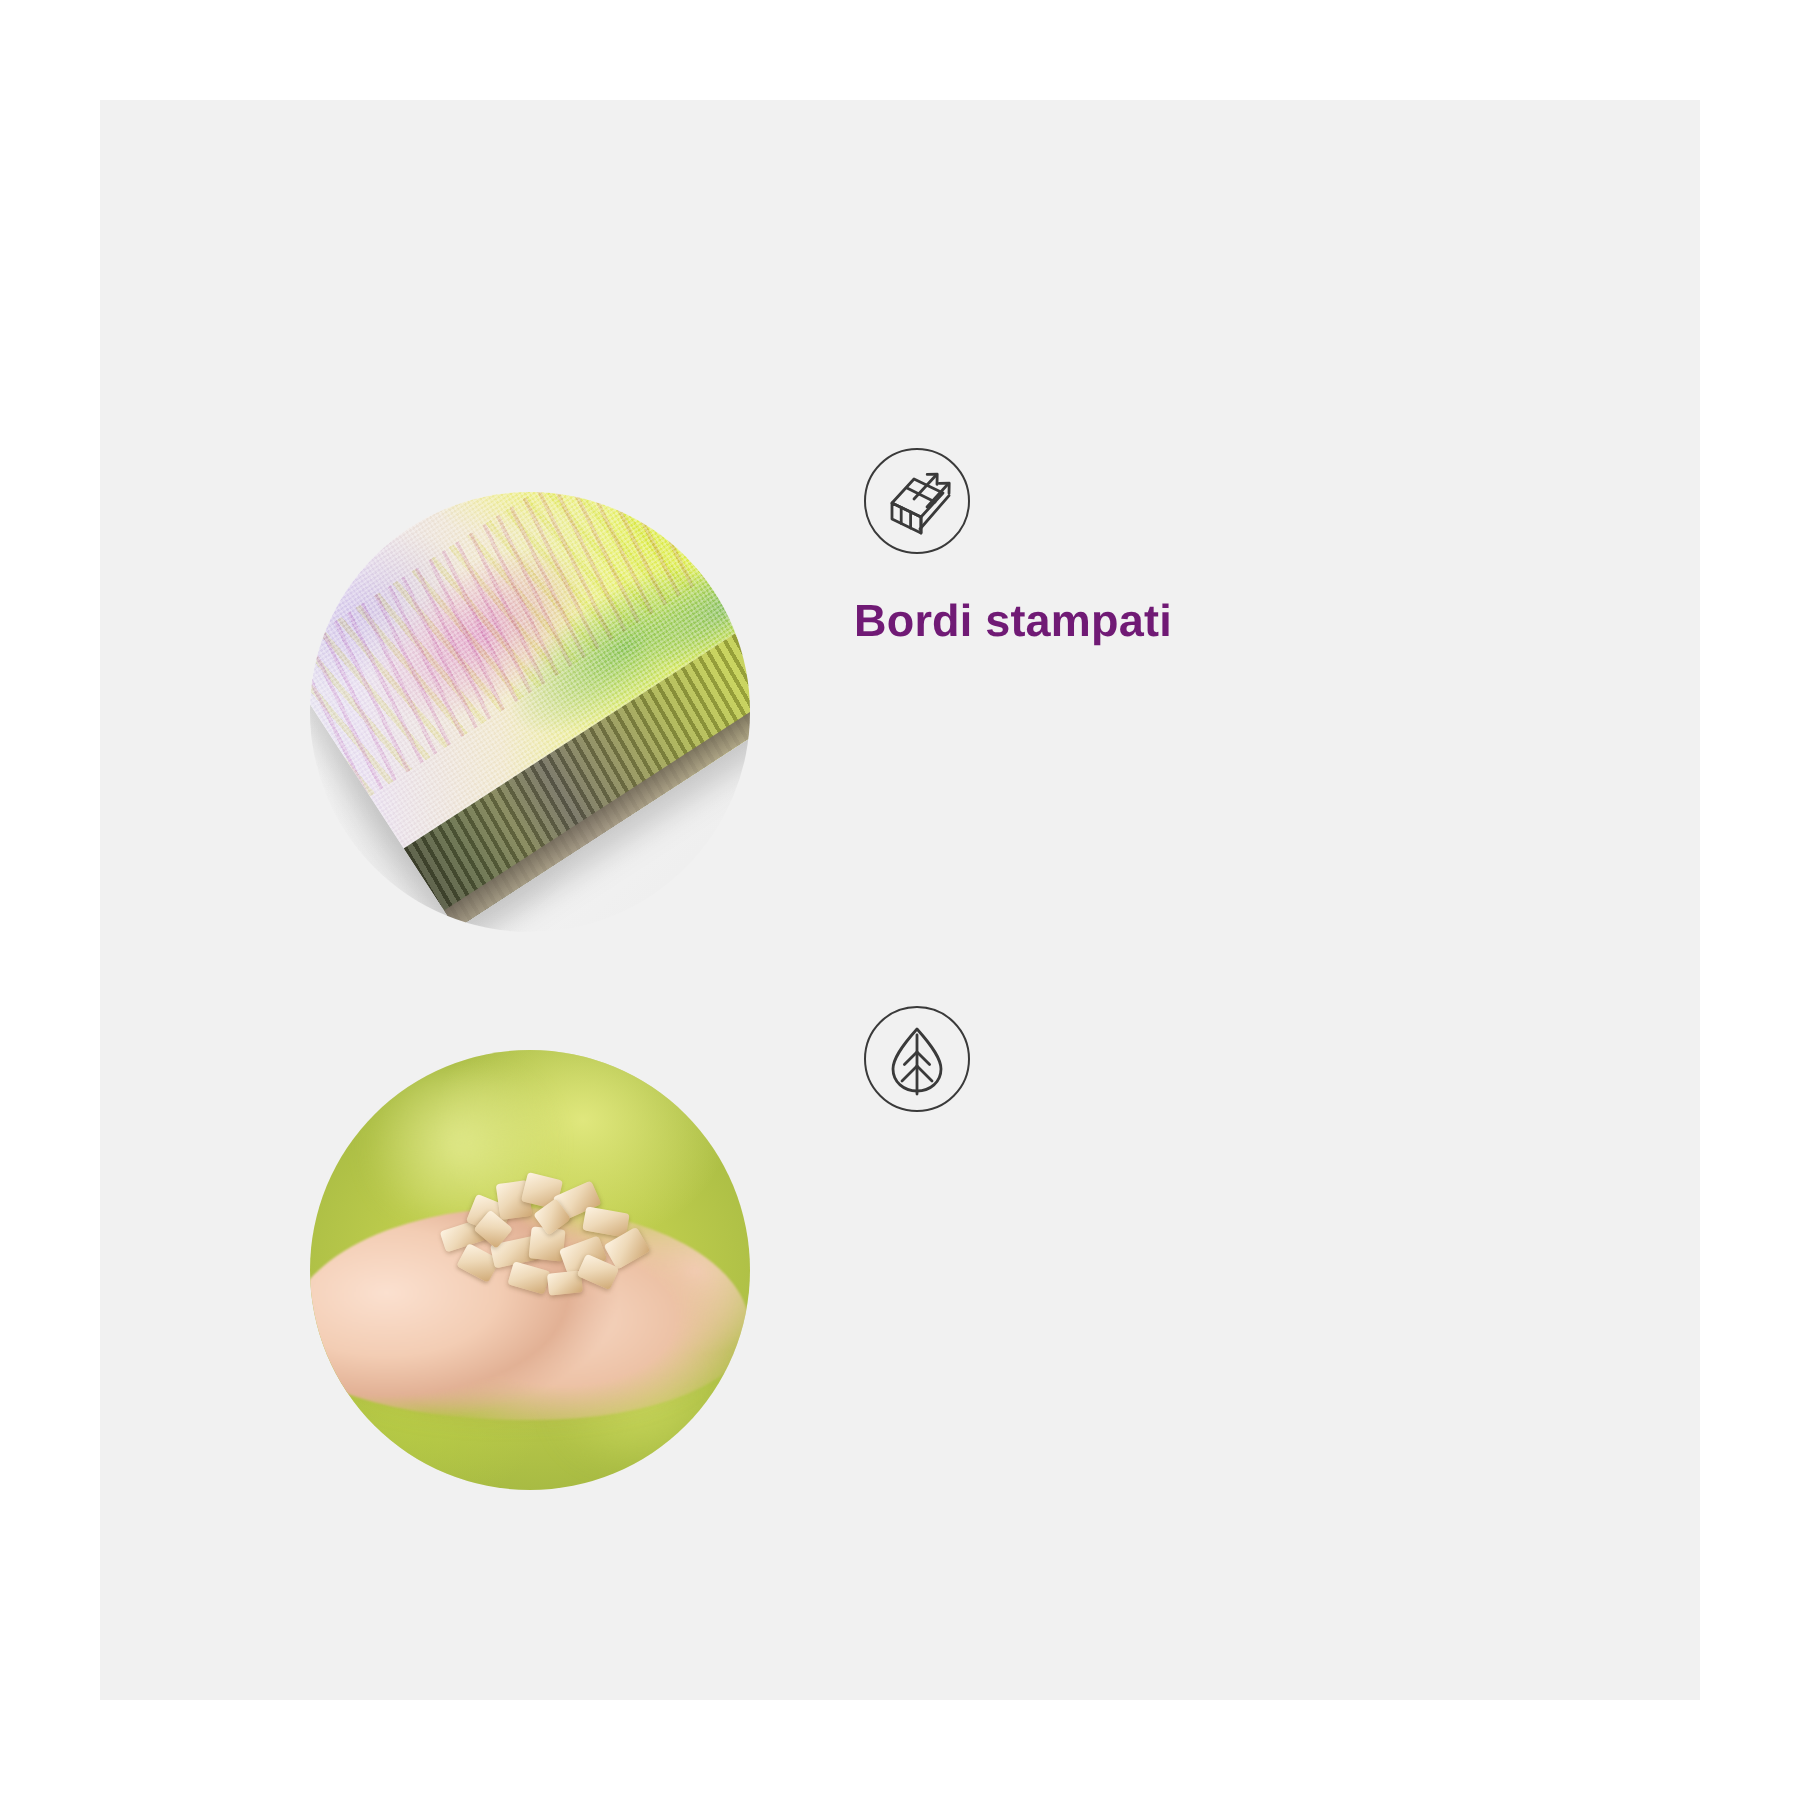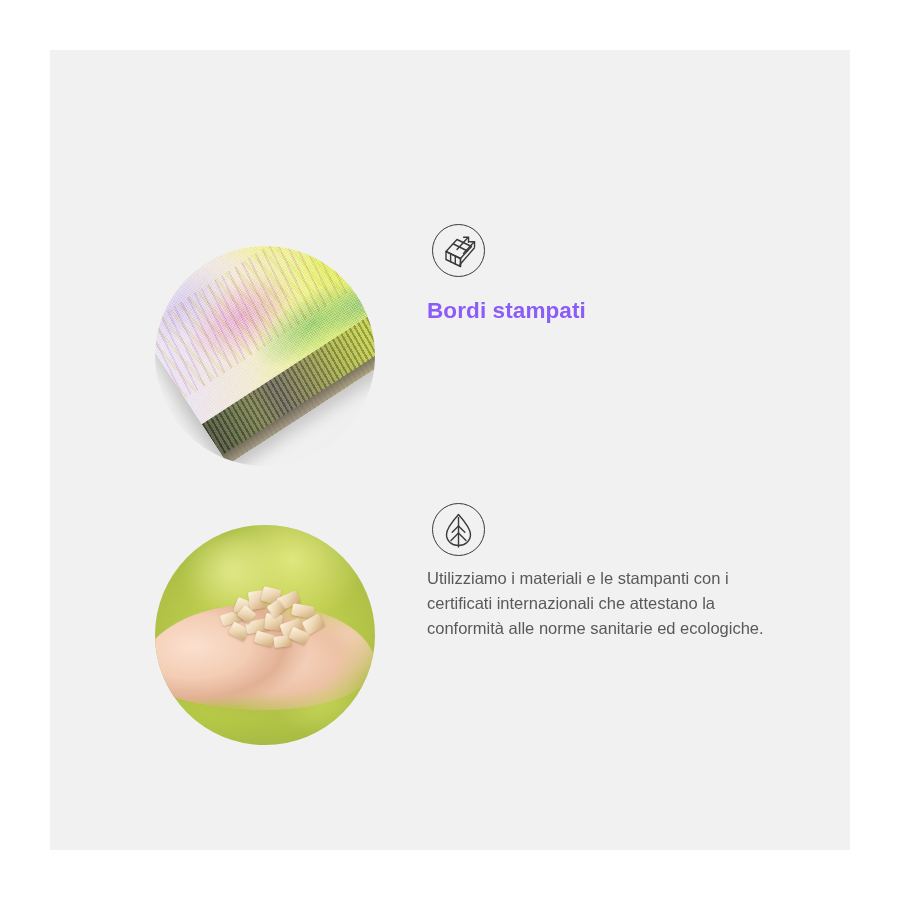--- a/index.html
+++ b/index.html
@@ -234,7 +234,7 @@
     margin: 20px 0 0 0;
     font-size: 22.5px;
     font-weight: 600;
-    color: #8b5cf6;
+    color: #701a75;
     letter-spacing: 0.1px;
     line-height: 1.2;
   }

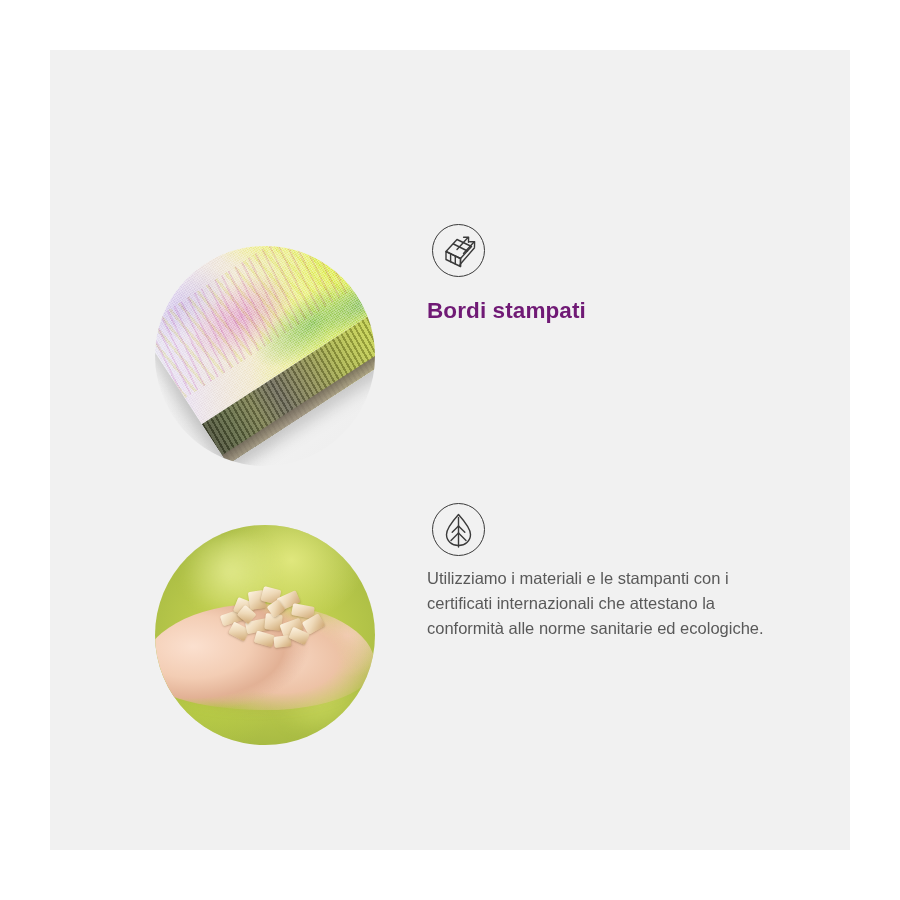--- a/index.html
+++ b/index.html
@@ -333,7 +333,6 @@
             <path d="M25.5 29.0 L33.0 36.5"></path>
           </svg>
         </span>
-        <p class="feature-desc">Utilizziamo i materiali e le stampanti con i certificati internazionali che attestano la conformità alle norme sanitarie ed ecologiche.</p>
       </div>
 
     </div>

